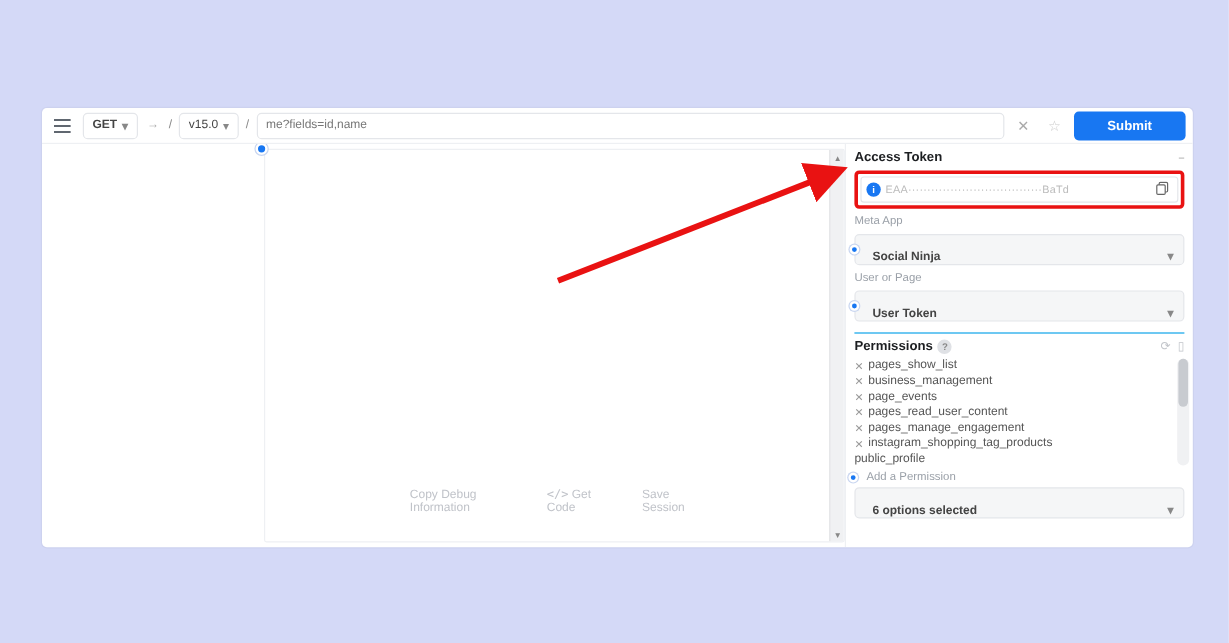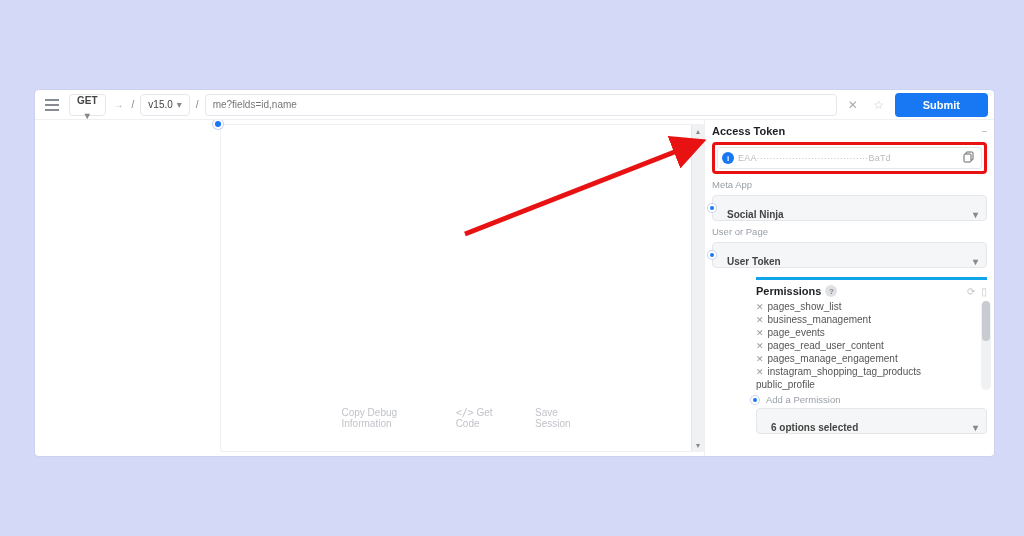--- a/index.html
+++ b/index.html
@@ -51,7 +51,7 @@
     color: #444;
     gap: 4px;
   }
-  .method-sel { font-weight: 600; flex-direction: column; }
+  .method-sel { font-weight: 600; }
   .arrow-sep { color: #aaa; font-size: 10px; padding: 0 2px; }
   .slash { color: #888; font-size: 10px; }
   .path-input { flex: 1; min-width: 80px; color: #777; }

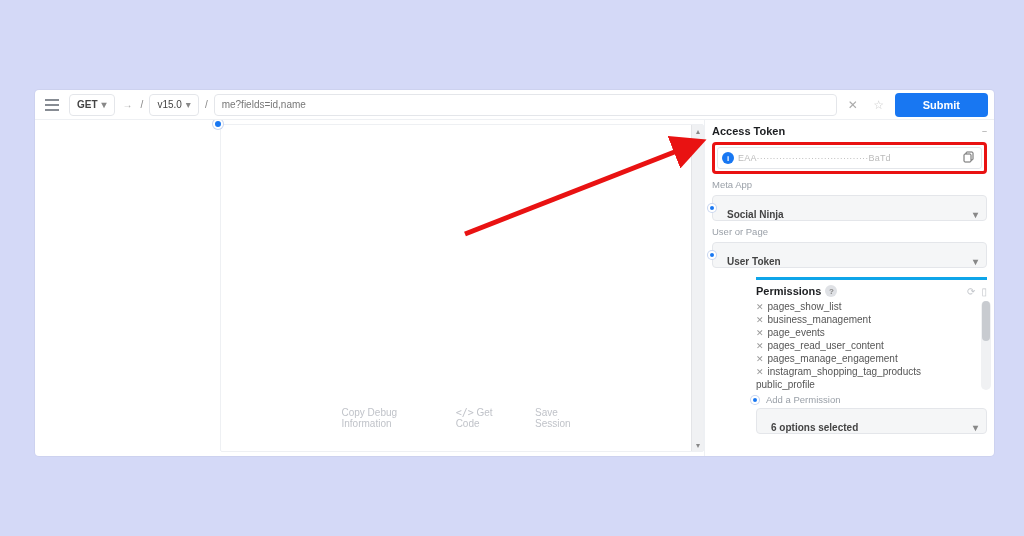--- a/index.html
+++ b/index.html
@@ -219,11 +219,10 @@
   }
   .chev { color: #888; font-size: 10px; }
   .perm-block {
-    border-top: 3px solid #0ea5e9;
+    border-top: 1px solid #0ea5e9;
     margin-top: 4px;
     padding-top: 5px;
     position: relative;
-    margin-left: 44px;
   }
   .perm-head {
     display: flex; align-items: center; justify-content: space-between;

